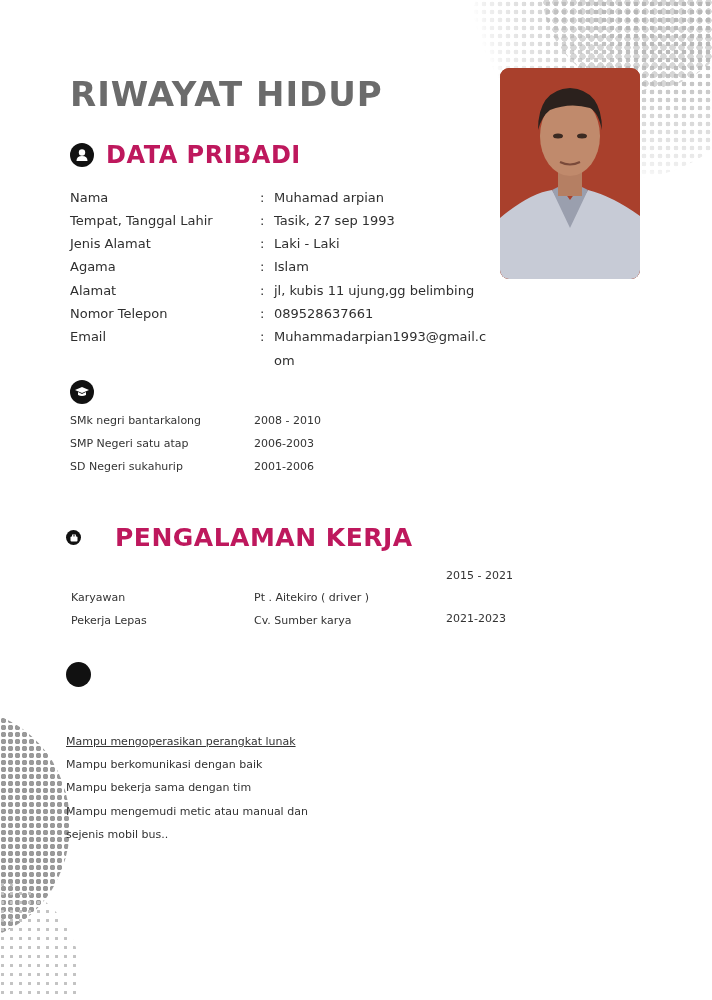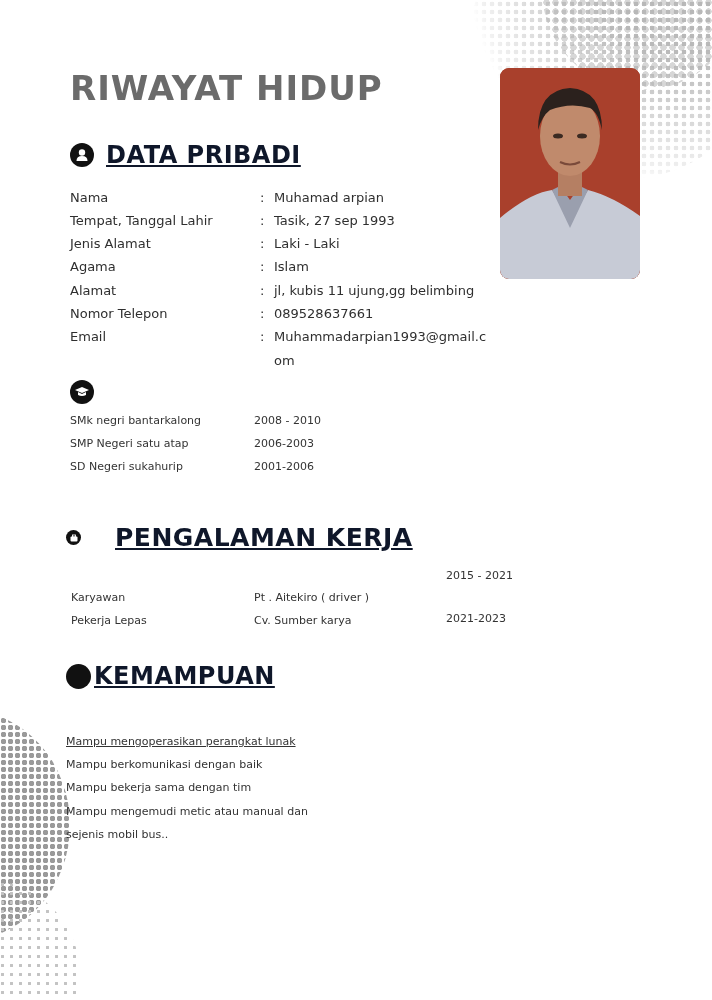--- a/index.html
+++ b/index.html
@@ -37,7 +37,7 @@
     background-size: 9px 9px;
   }
   .title {
-    position: absolute; left: 70px; top: 68px;
+    position: absolute; left: 70px; top: 74px;
     font-family: "DejaVu Sans", sans-serif; font-weight: bold;
     font-size: 34px; letter-spacing: 1px; color: #6b6b6b;
   }

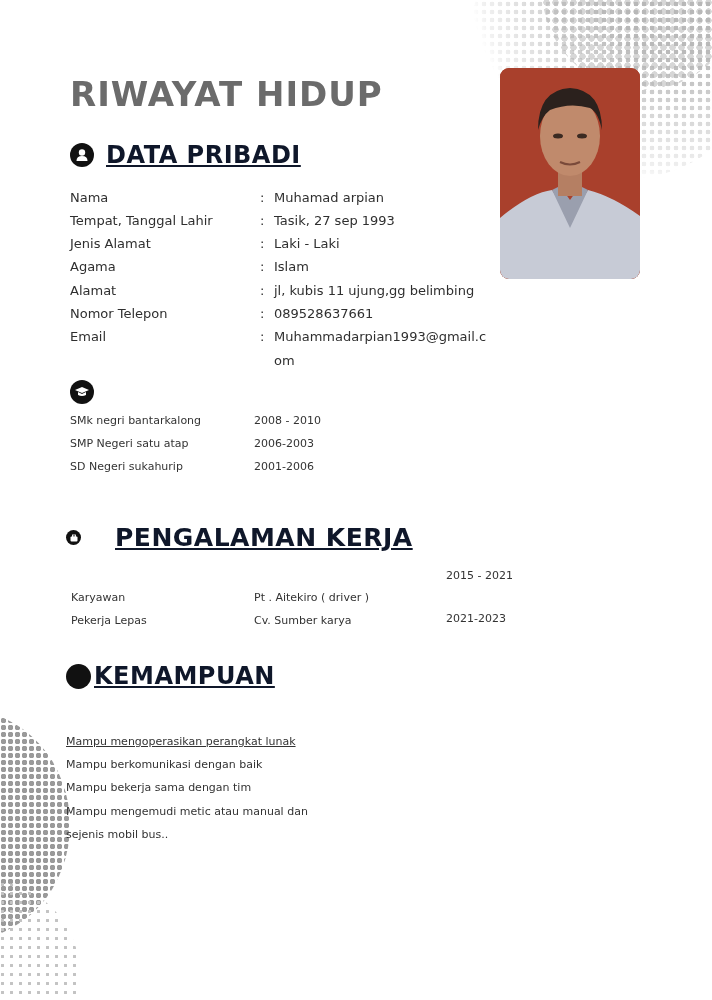--- a/index.html
+++ b/index.html
@@ -48,9 +48,8 @@
   .photo svg { width: 100%; height: 100%; display: block; }
   .sec-head { position: absolute; display: flex; align-items: center; }
   .sec-head .label {
-    font-family: "DejaVu Sans", sans-serif; font-weight: bold; color: #0f172a;
+    font-family: "DejaVu Sans", sans-serif; font-weight: bold; color: #be185d;
     letter-spacing: 0.5px;
-    text-decoration: underline;
   }
   .icon-circle { border-radius: 50%; background: #111; display: inline-flex; align-items: center; justify-content: center; }
   .rows { position: absolute; font-size: 13px; color: #2f2f2f; }

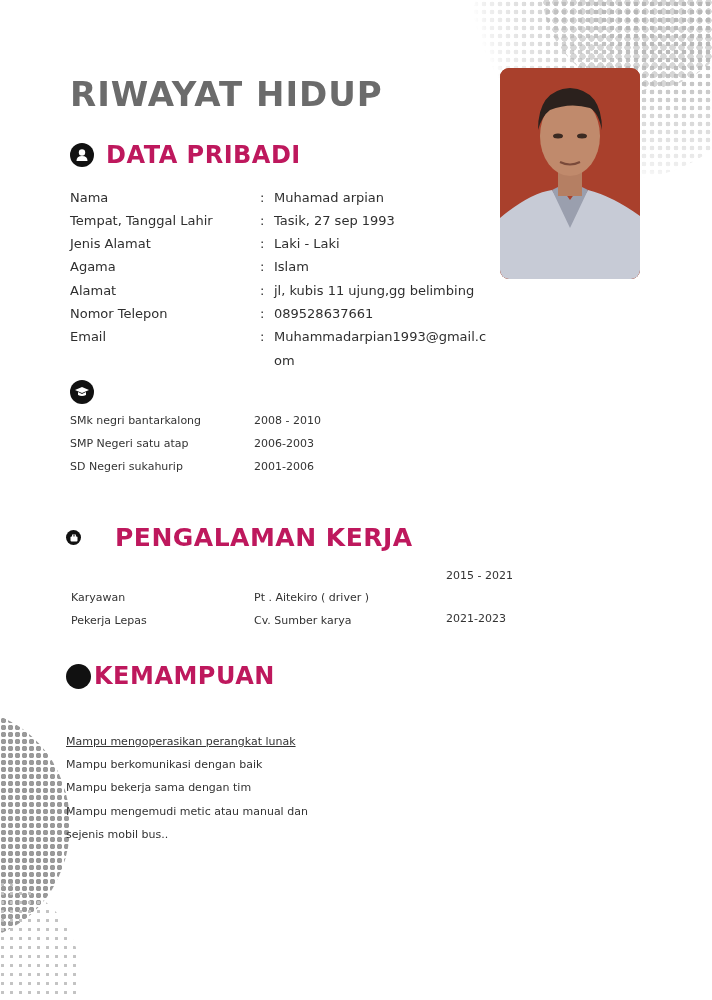--- a/index.html
+++ b/index.html
@@ -169,7 +169,6 @@
 
 <div class="sec-head" style="left:66px; top:662px;">
   <span class="icon-circle" style="width:25px;height:25px;"></span>
-  <span class="label" style="font-size:24px; margin-left:3px;">KEMAMPUAN</span>
 </div>
 
 <div class="plain" style="left:66px; top:735px;text-decoration:underline;">Mampu mengoperasikan perangkat lunak</div>

